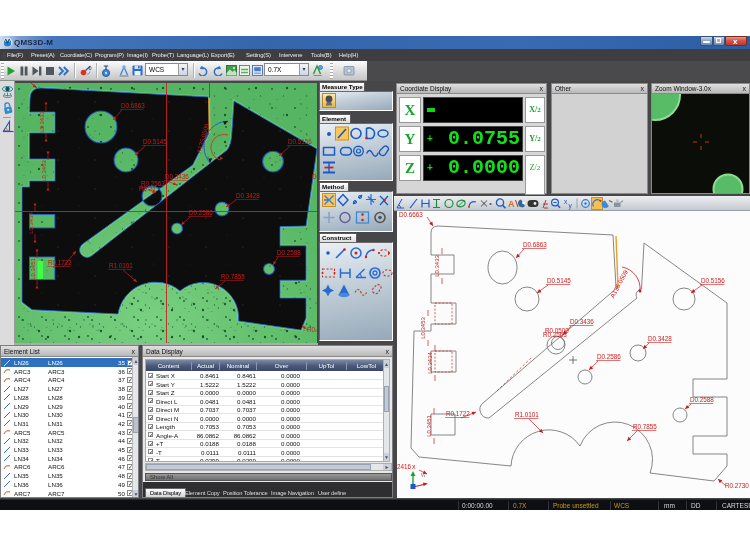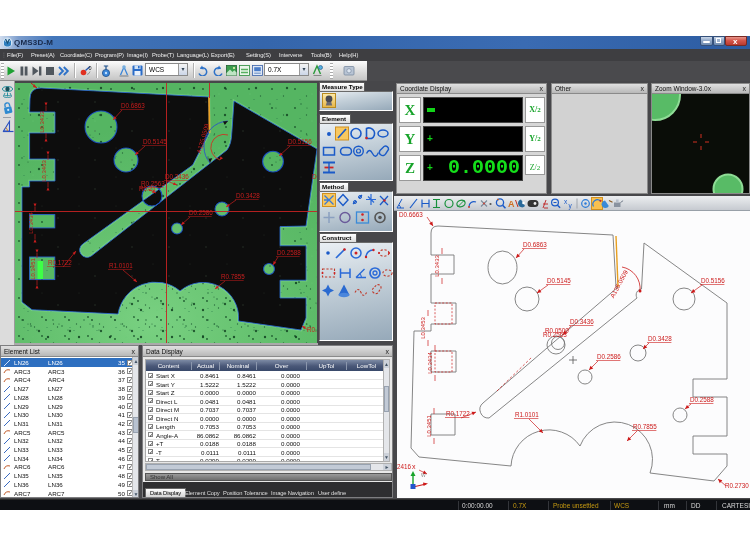--- a/index.html
+++ b/index.html
@@ -376,6 +376,7 @@
 <div style="position:absolute;left:2px;top:42px;width:22px;height:26px;background:#fff;border:1px solid #999;text-align:center;font-family:'Liberation Serif',serif;font-weight:bold;font-size:15px;color:#17a32a;line-height:25px">Y</div>
 <div style="position:absolute;left:26px;top:42px;width:100px;height:26px;background:#000;border:1px solid #444"></div>
 <div style="position:absolute;left:30px;top:49px;font-size:10px;font-weight:bold;color:#12d418">+</div>
+<div style="position:absolute;left:26px;top:42px;width:97px;height:26px;text-align:right;font-family:'Liberation Mono',monospace;font-weight:bold;font-size:20px;color:#14e01a;line-height:25px;letter-spacing:0px">0.0755</div>
 <div style="position:absolute;left:128px;top:42px;width:20px;height:26px;background:#fff;border:1px solid #999;color:#17a32a;font-family:'Liberation Serif',serif;font-weight:bold;font-size:8px;text-align:center;line-height:24px">Y/<span style="font-size:7px">2</span></div>
 <div style="position:absolute;left:2px;top:71px;width:22px;height:26px;background:#fff;border:1px solid #999;text-align:center;font-family:'Liberation Serif',serif;font-weight:bold;font-size:15px;color:#17a32a;line-height:25px">Z</div>
 <div style="position:absolute;left:26px;top:71px;width:100px;height:26px;background:#000;border:1px solid #444"></div>

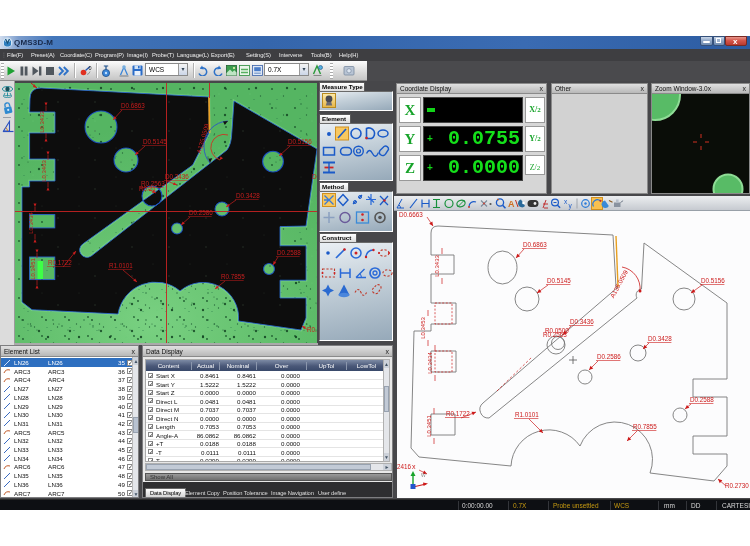--- a/index.html
+++ b/index.html
@@ -382,7 +382,7 @@
 <div style="position:absolute;left:26px;top:71px;width:100px;height:26px;background:#000;border:1px solid #444"></div>
 <div style="position:absolute;left:30px;top:78px;font-size:10px;font-weight:bold;color:#12d418">+</div>
 <div style="position:absolute;left:26px;top:71px;width:97px;height:26px;text-align:right;font-family:'Liberation Mono',monospace;font-weight:bold;font-size:20px;color:#14e01a;line-height:25px;letter-spacing:0px">0.0000</div>
-<div style="position:absolute;left:128px;top:71px;width:20px;height:20px;background:#fff;border:1px solid #999;color:#17a32a;font-family:'Liberation Serif',serif;font-weight:normal;font-size:8px;text-align:center;line-height:24px">Z/<span style="font-size:7px">2</span></div>
+<div style="position:absolute;left:128px;top:71px;width:20px;height:40px;background:#fff;border:1px solid #999;color:#17a32a;font-family:'Liberation Serif',serif;font-weight:normal;font-size:8px;text-align:center;line-height:24px">Z/<span style="font-size:7px">2</span></div>
 </div>
 <div class="a" style="left:551px;top:83px;width:97px;height:111px;background:#d2d2d2;border:1px solid #8a8a8a">
 <div class="phead">Other<span class="phx">x</span></div>

